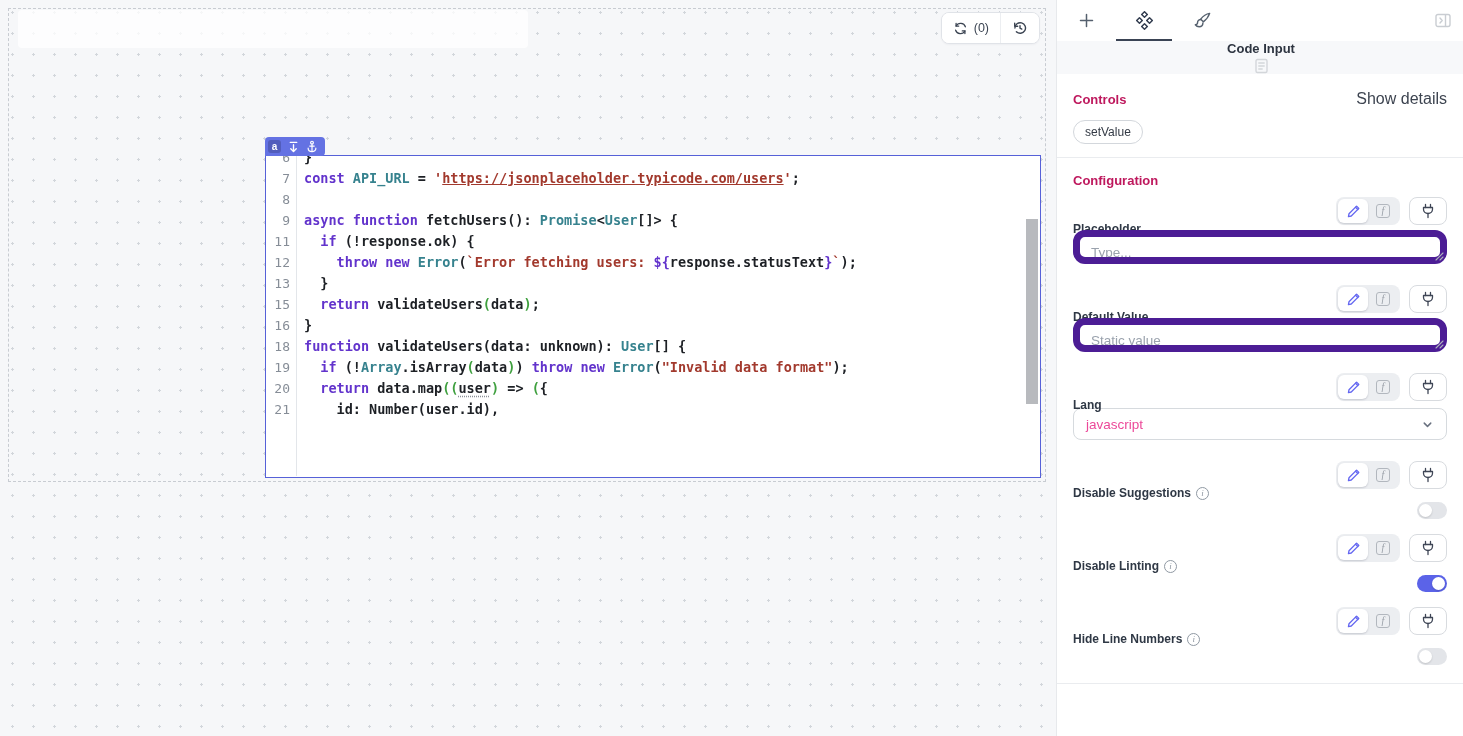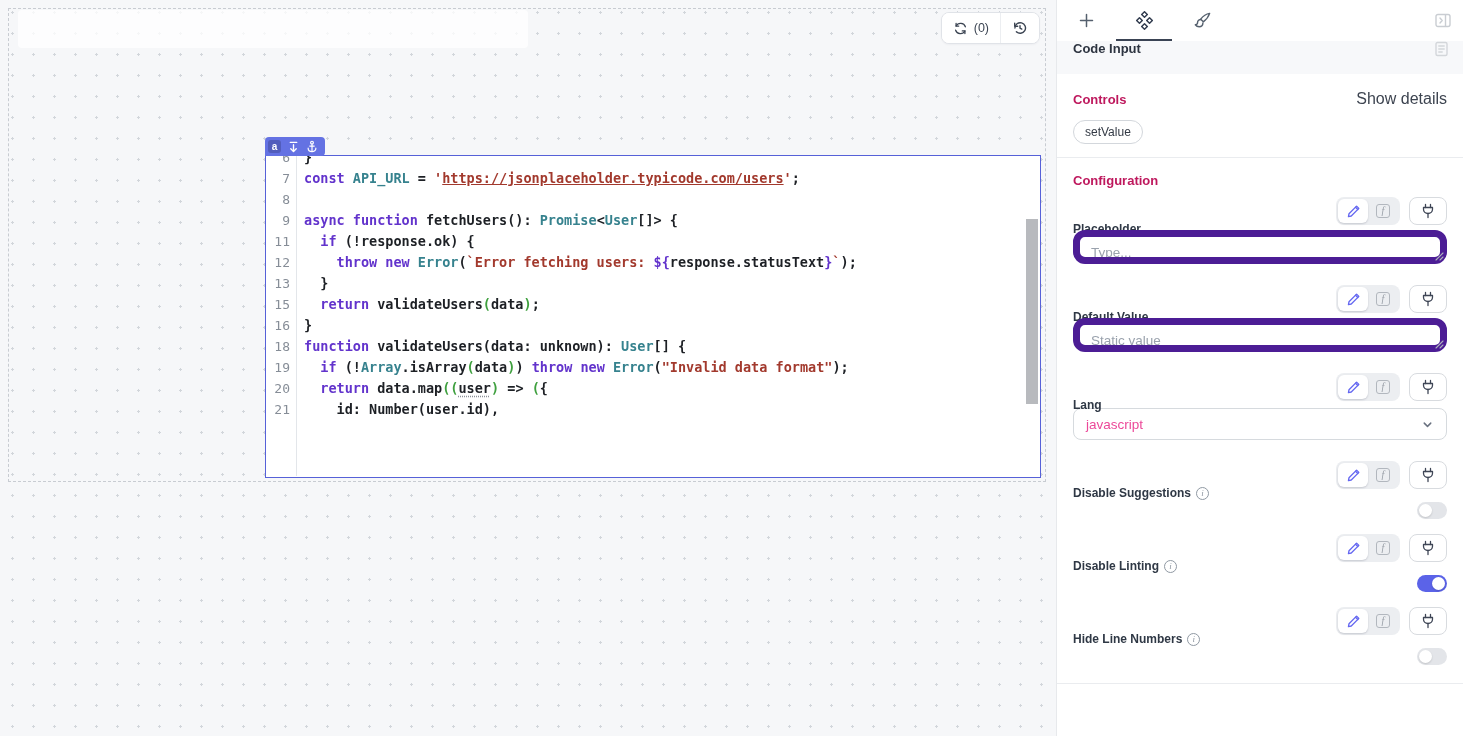--- a/index.html
+++ b/index.html
@@ -53,7 +53,7 @@
   .tab.active{color:#313b4e;}
   .tab.active::after{content:"";position:absolute;left:1px;right:1px;bottom:0;height:2px;background:#3a4354;}
   .panel-collapse{position:absolute;right:12px;top:13px;cursor:pointer;display:flex;}
-  .panel-header{height:33px;background:#f7f8fa;display:flex;align-items:flex-start;justify-content:space-between;padding:0 14px 0 16px;}
+  .panel-header{height:33px;background:#f7f8fa;display:flex;align-items:center;justify-content:space-between;padding:0 14px 0 16px;flex-direction:column;}
   .panel-header .title{font-weight:bold;font-size:13px;color:#2d3440;}
   .panel-body{padding:0 16px;}
   .controls-row{margin-top:16px;display:flex;justify-content:space-between;align-items:center;}

